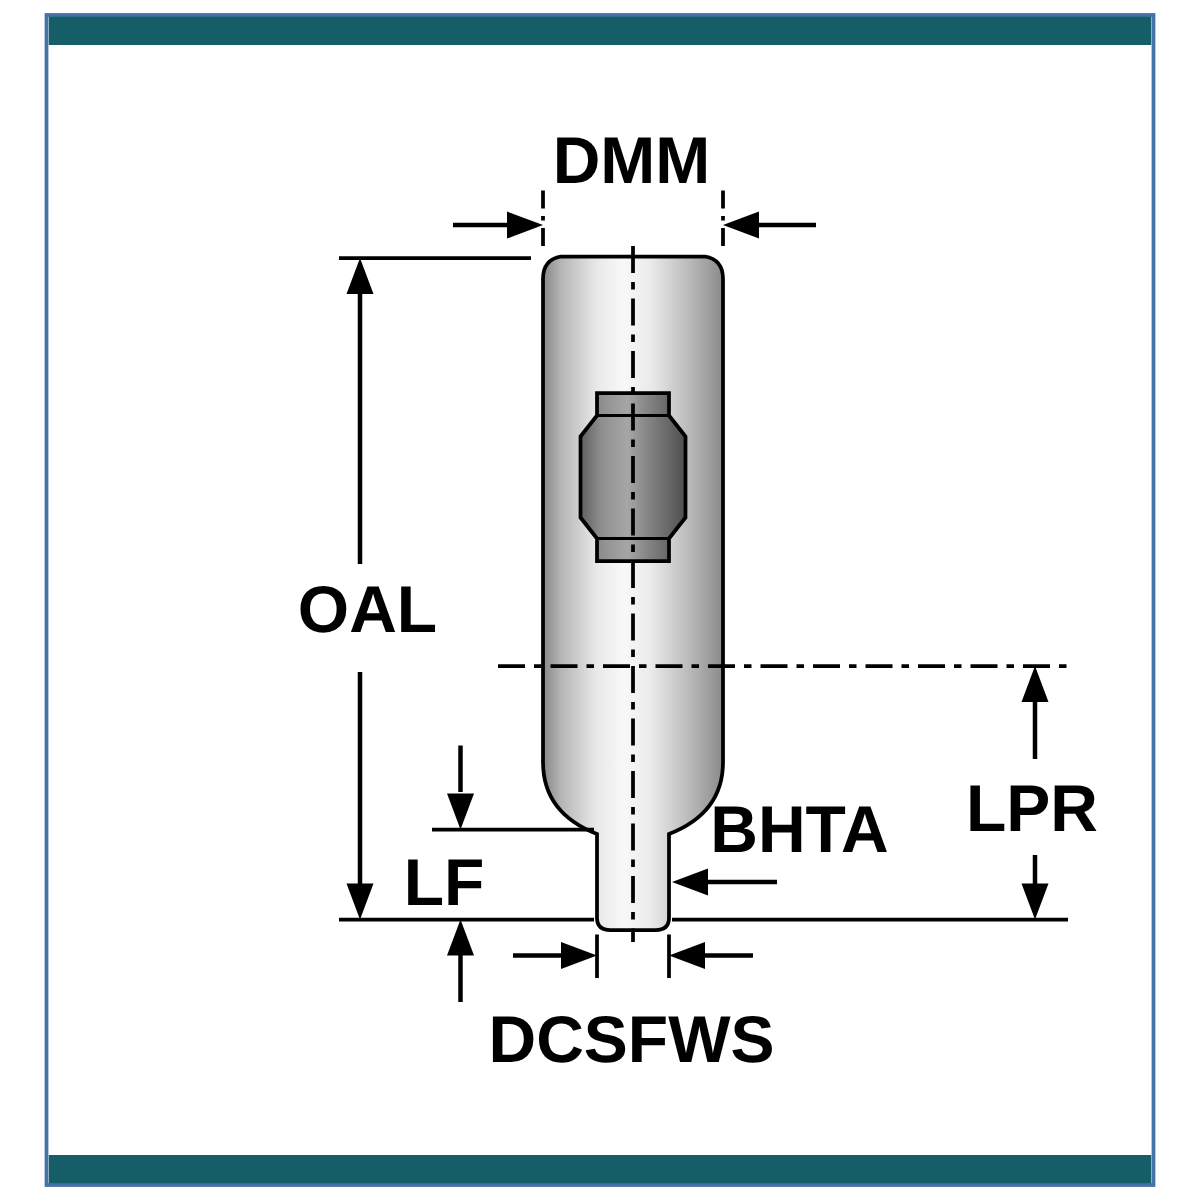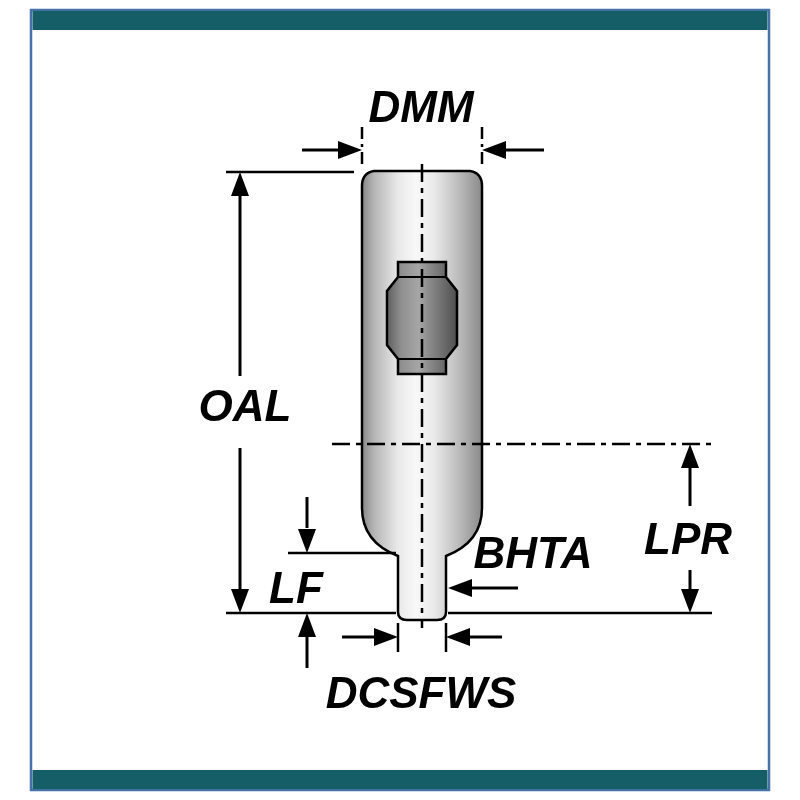--- a/index.html
+++ b/index.html
@@ -13,7 +13,6 @@
     height: 800px;
     background: #ffffff;
     overflow: hidden;
-    font-style: italic;
   }
   svg { display: block; }
   .dim-label {

